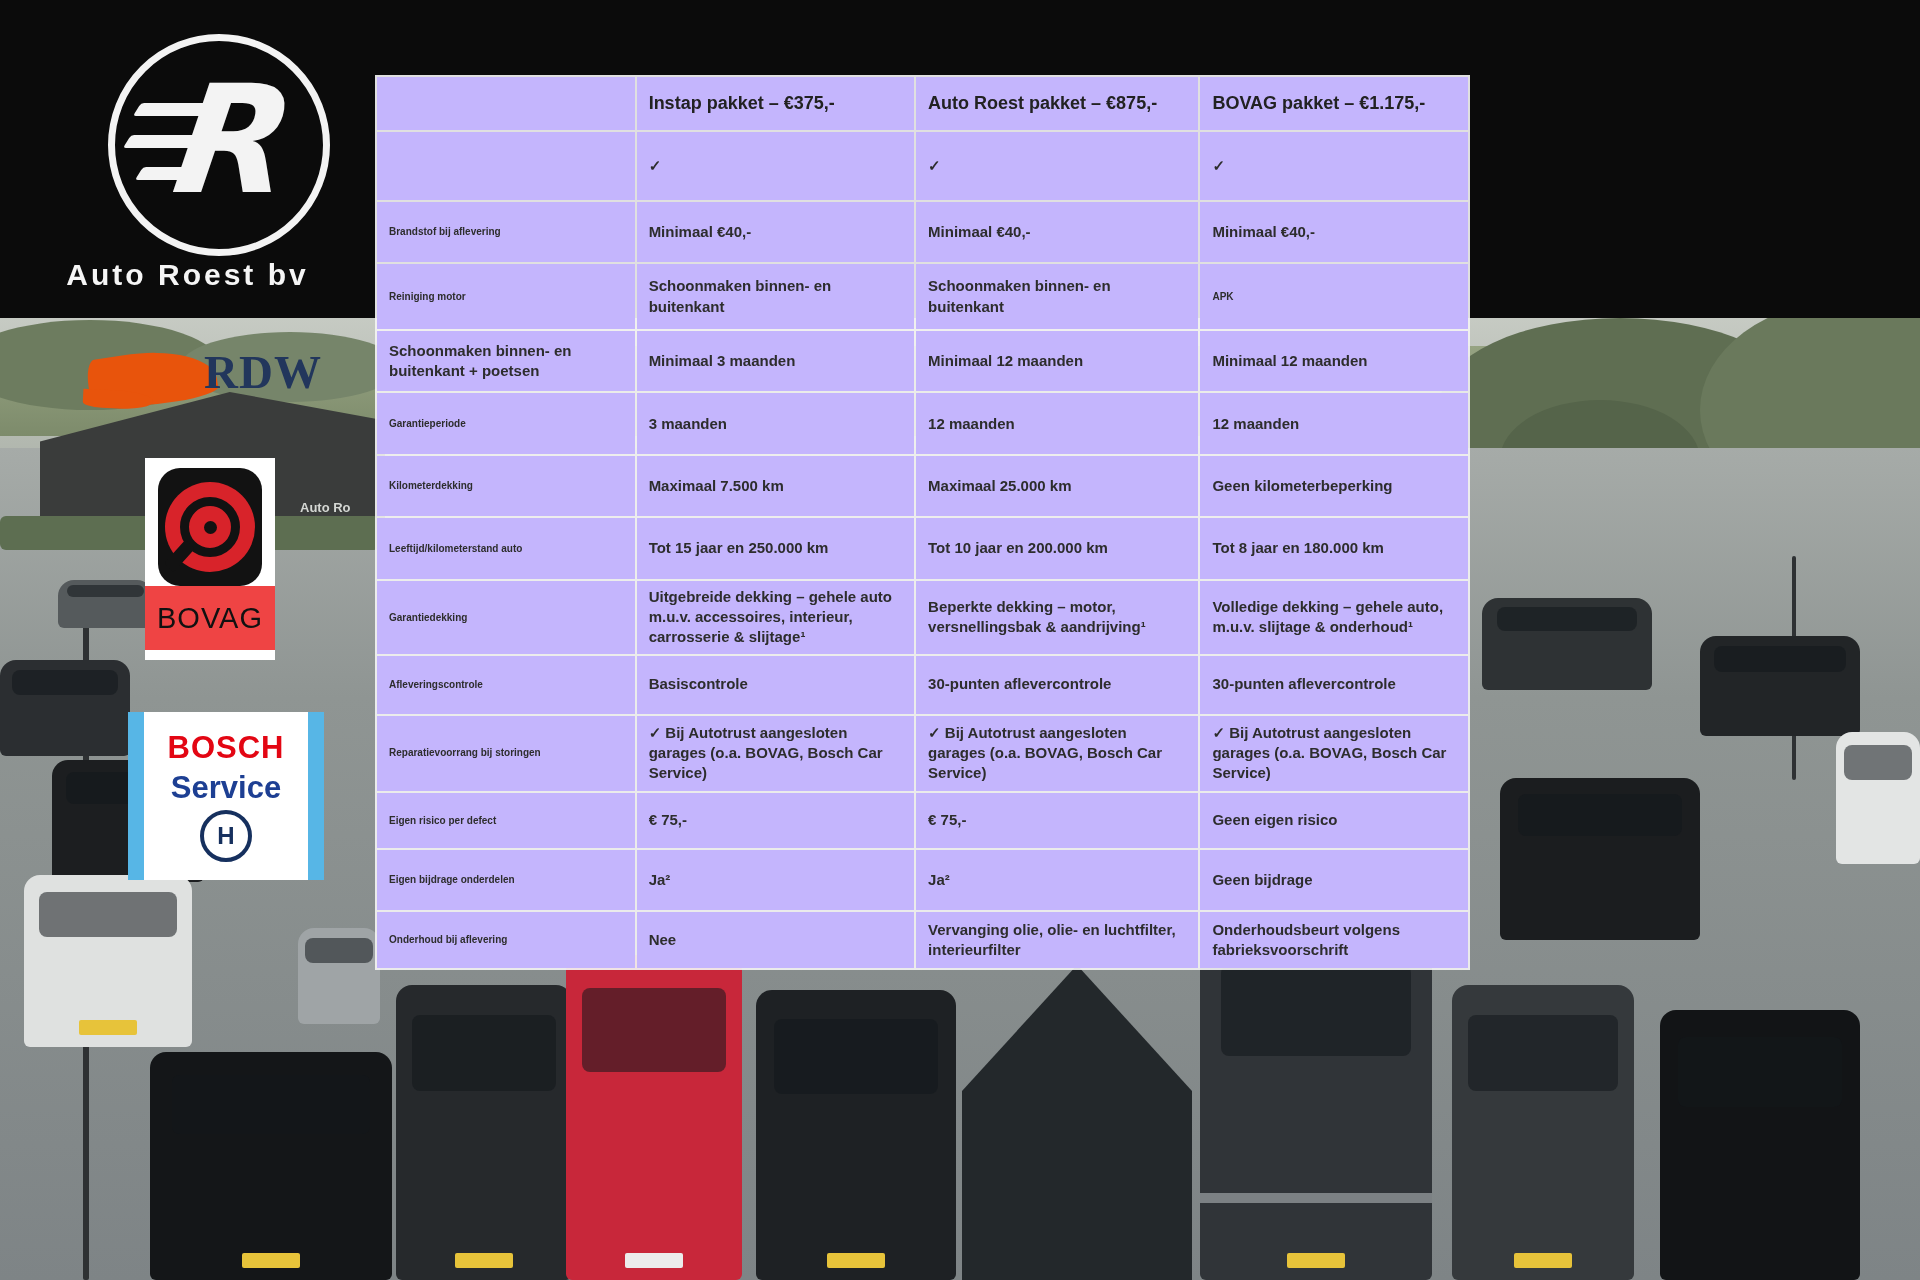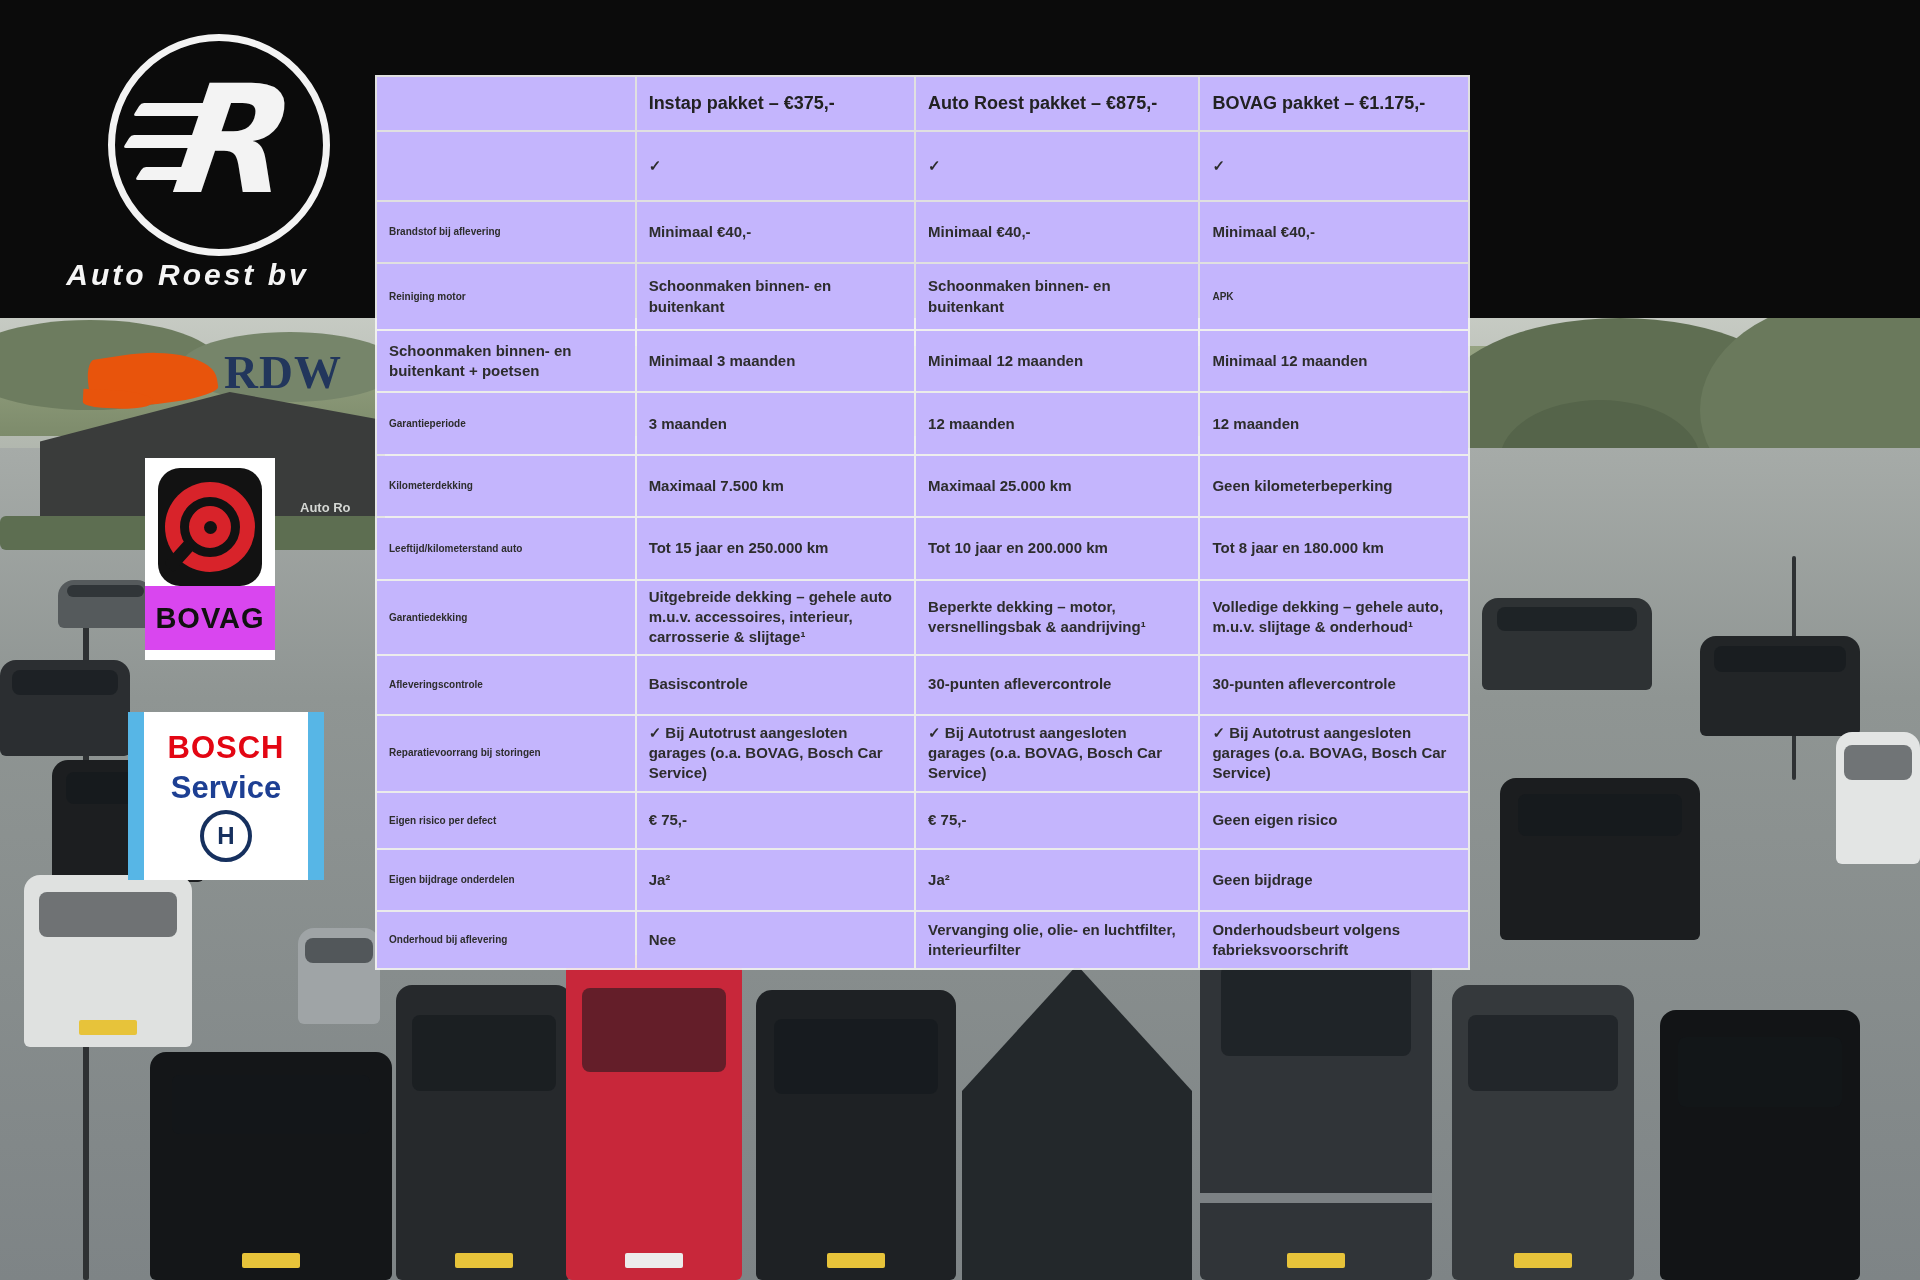--- a/index.html
+++ b/index.html
@@ -43,7 +43,7 @@
   .spd2{left:12px;top:94px;width:88px;}
   .spd3{left:24px;top:126px;width:60px;}
   .brand-name{position:absolute;left:0;top:258px;width:375px;text-align:center;
-       color:#f5f5f5;font-size:30px;font-weight:700;letter-spacing:3px;font-style:italic;}
+       color:#f5f5f5;font-size:30px;font-weight:700;letter-spacing:3px;}
 
   
   .rdw{position:absolute;left:88px;top:335px;width:245px;height:92px;}

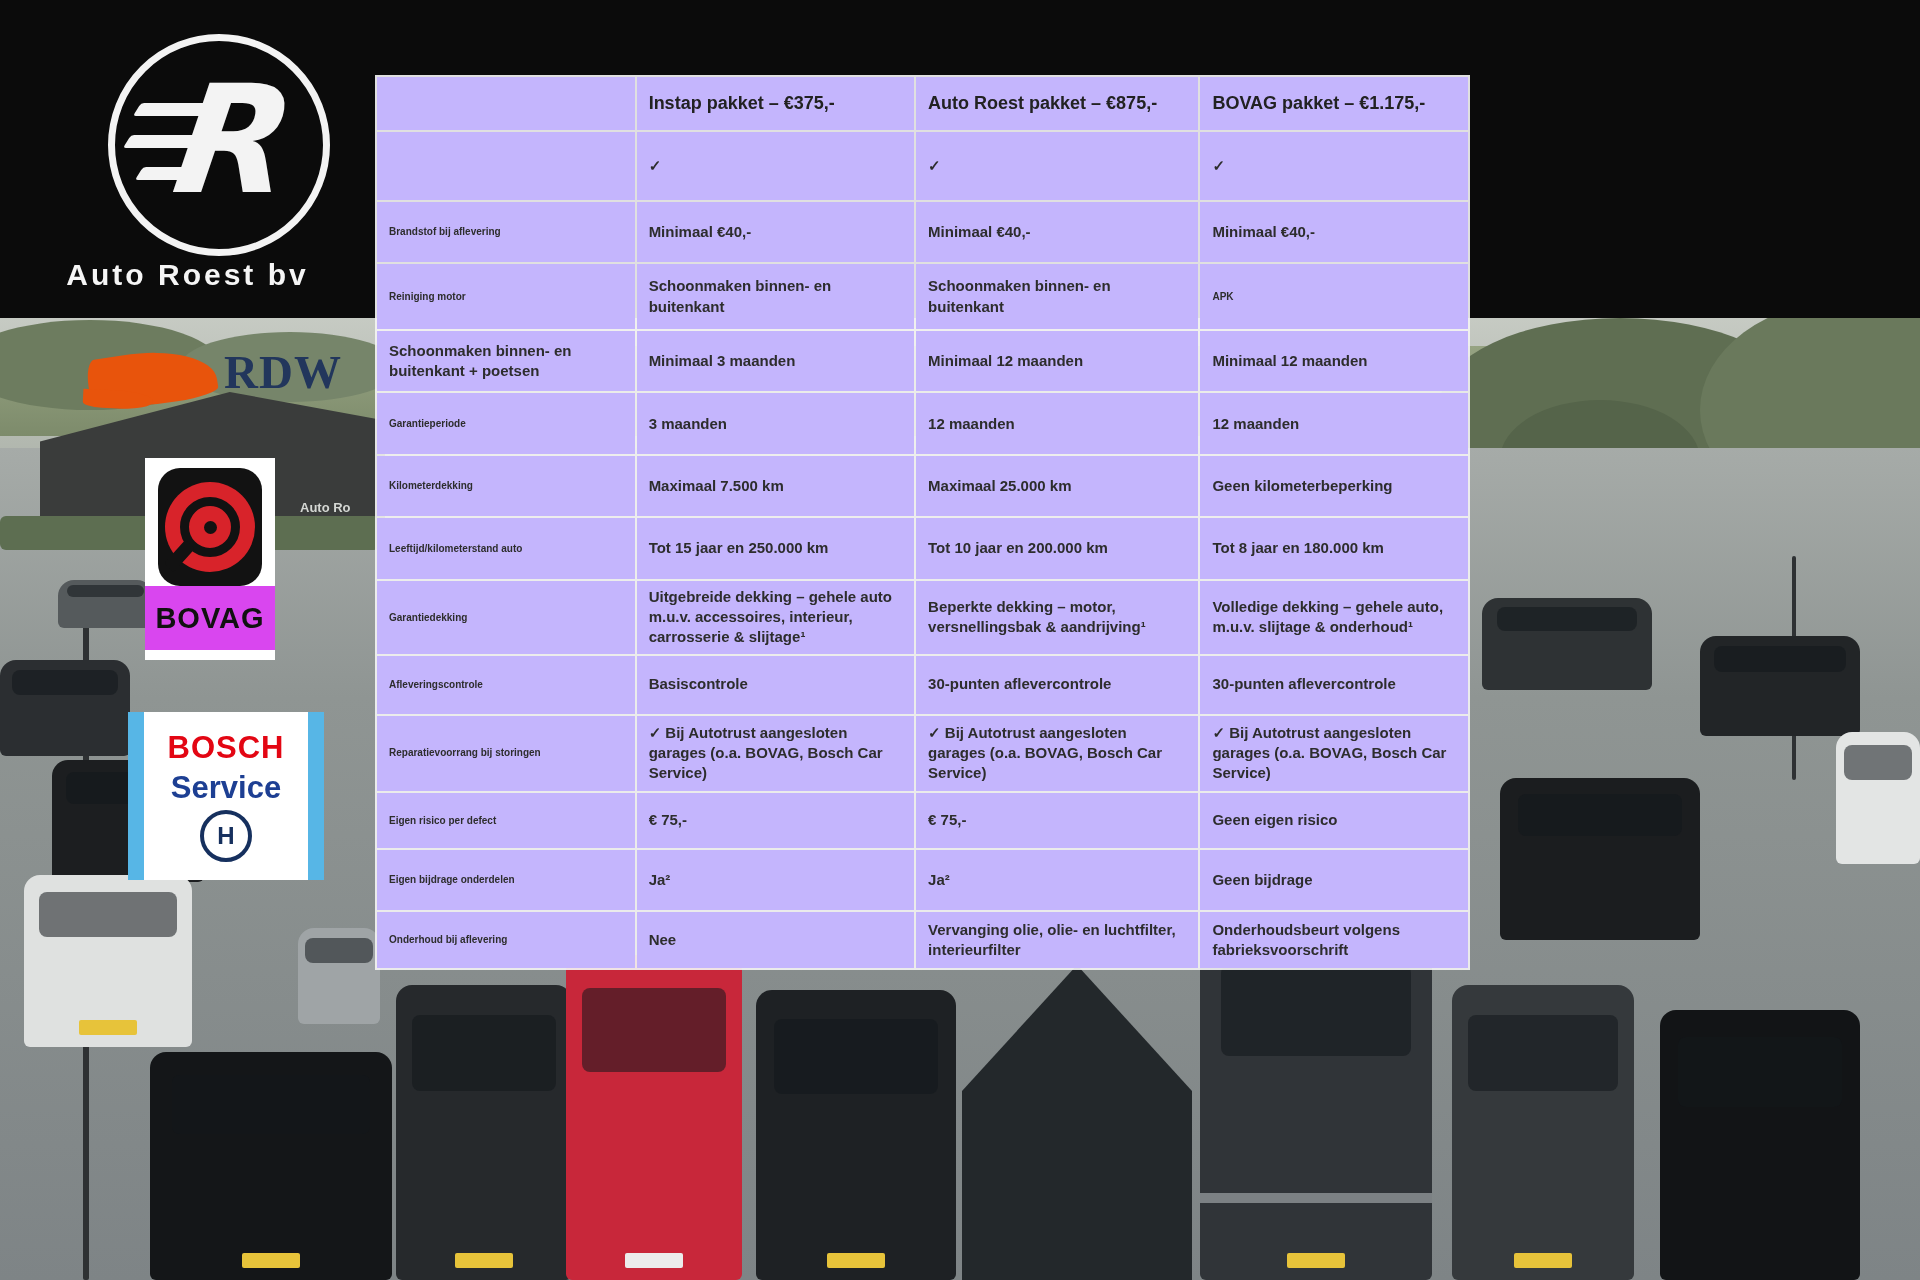--- a/index.html
+++ b/index.html
@@ -51,7 +51,7 @@
        border-radius:10% 95% 45% 90% / 65% 95% 20% 45%;transform:rotate(-9deg);}
   .rdw-swoosh:after{content:"";position:absolute;left:-8px;bottom:2px;width:70px;height:18px;
        background:#e8540c;border-radius:0 90% 90% 50%;transform:rotate(12deg);}
-  .rdw-text{position:absolute;left:136px;top:10px;color:#22365c;
+  .rdw-text{position:absolute;left:116px;top:10px;color:#22365c;
        font:700 47px "Liberation Serif", serif;letter-spacing:1px;}
 
   .bovag{position:absolute;left:145px;top:458px;width:130px;height:202px;background:#fff;

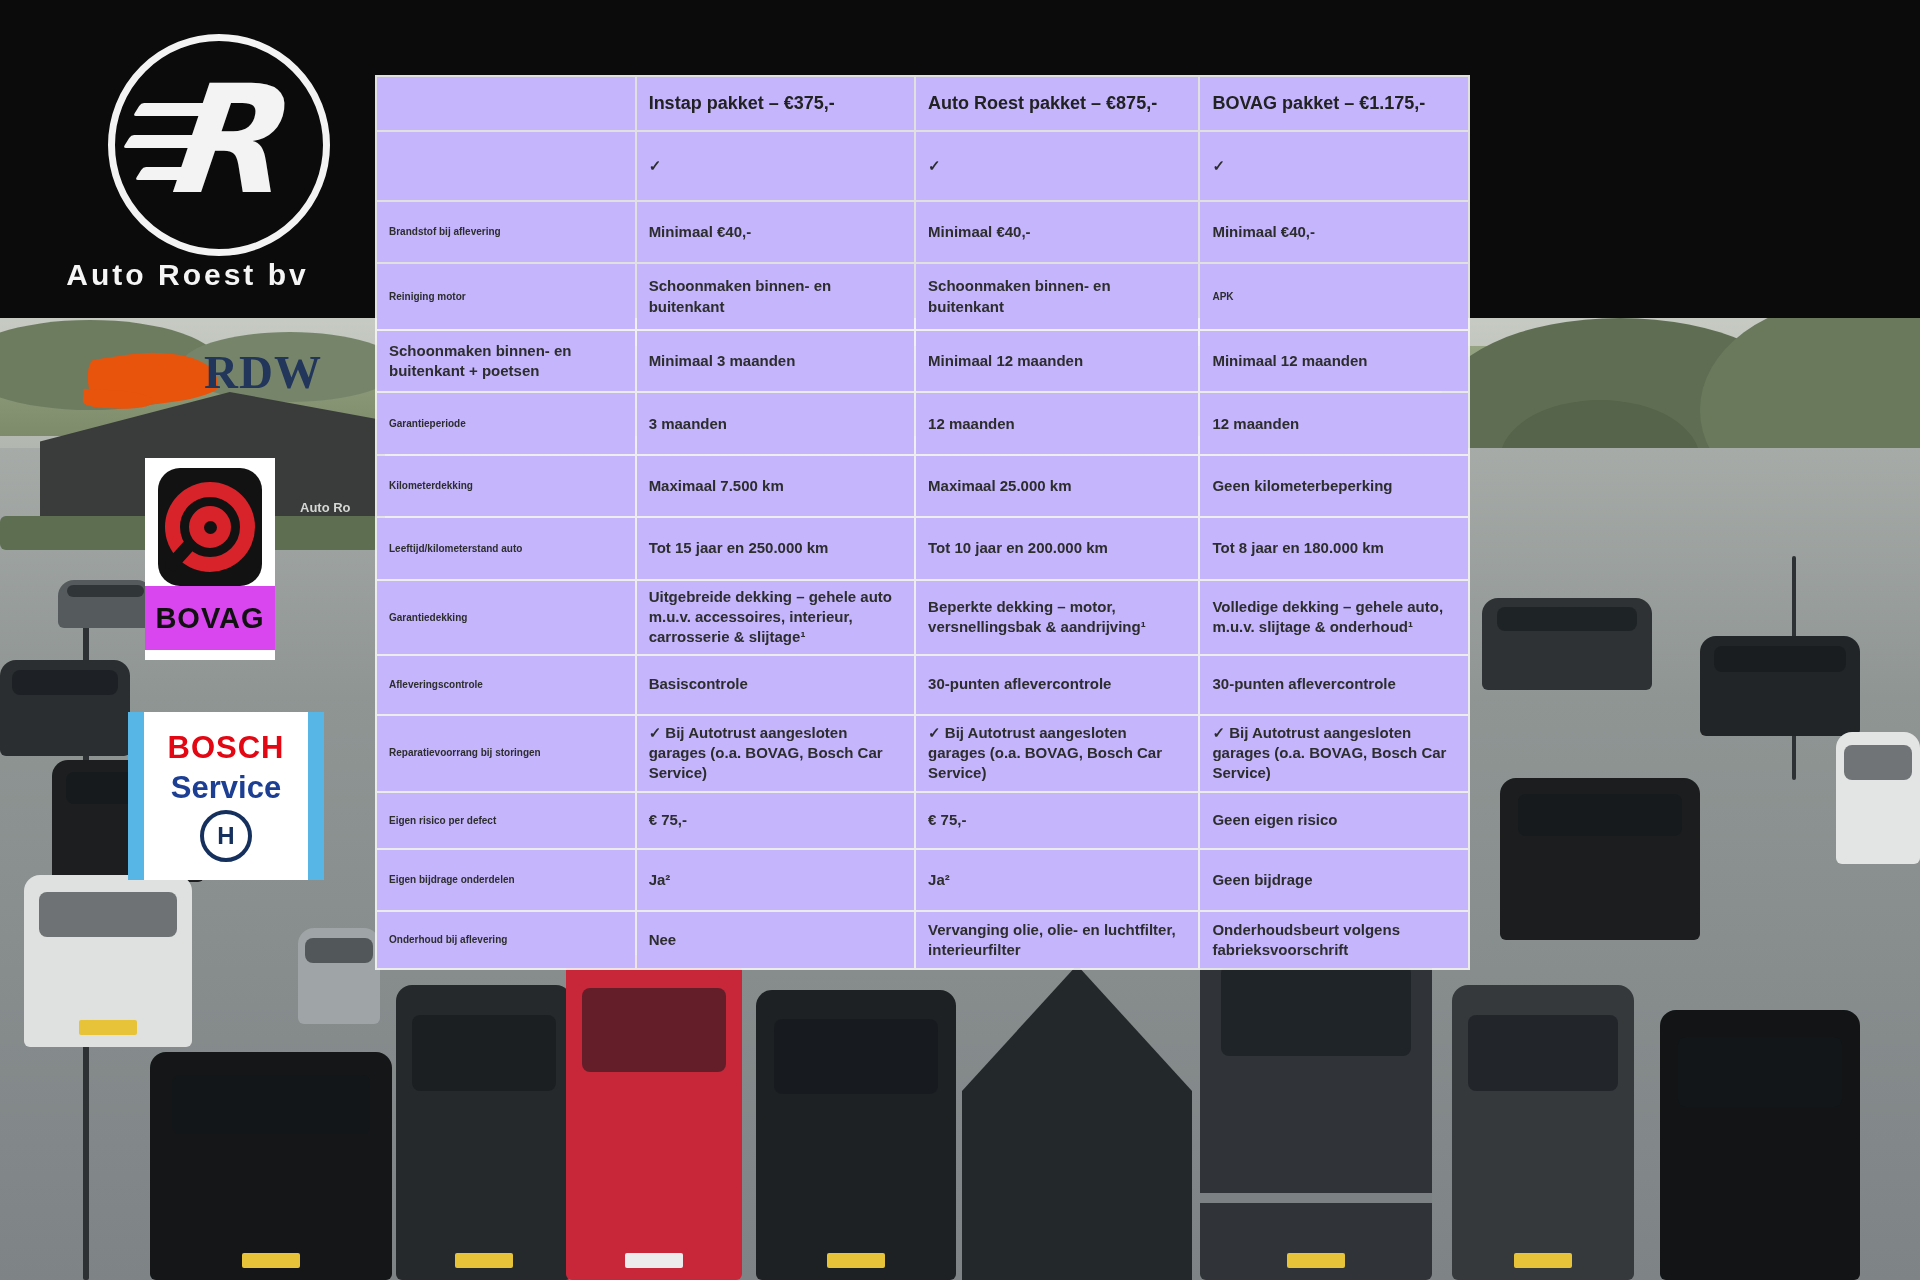--- a/index.html
+++ b/index.html
@@ -64,8 +64,8 @@
        background:#121212;border-radius:50%;}
   .bovag-handle{position:absolute;left:8px;bottom:0;width:13px;height:32px;background:#121212;
        transform:rotate(42deg);border-radius:3px;}
-  .bovag-band{width:100%;height:64px;background:#d946ef;display:flex;align-items:center;
-       justify-content:center;font-size:29px;font-weight:700;color:#111;letter-spacing:1px;}
+  .bovag-band{width:100%;height:64px;background:#ef4444;display:flex;align-items:center;
+       justify-content:center;font-size:29px;font-weight:400;color:#111;letter-spacing:1px;}
 
   .bosch{position:absolute;left:128px;top:712px;width:164px;height:168px;background:#fff;
        border-left:16px solid #57b6e6;border-right:16px solid #57b6e6;

